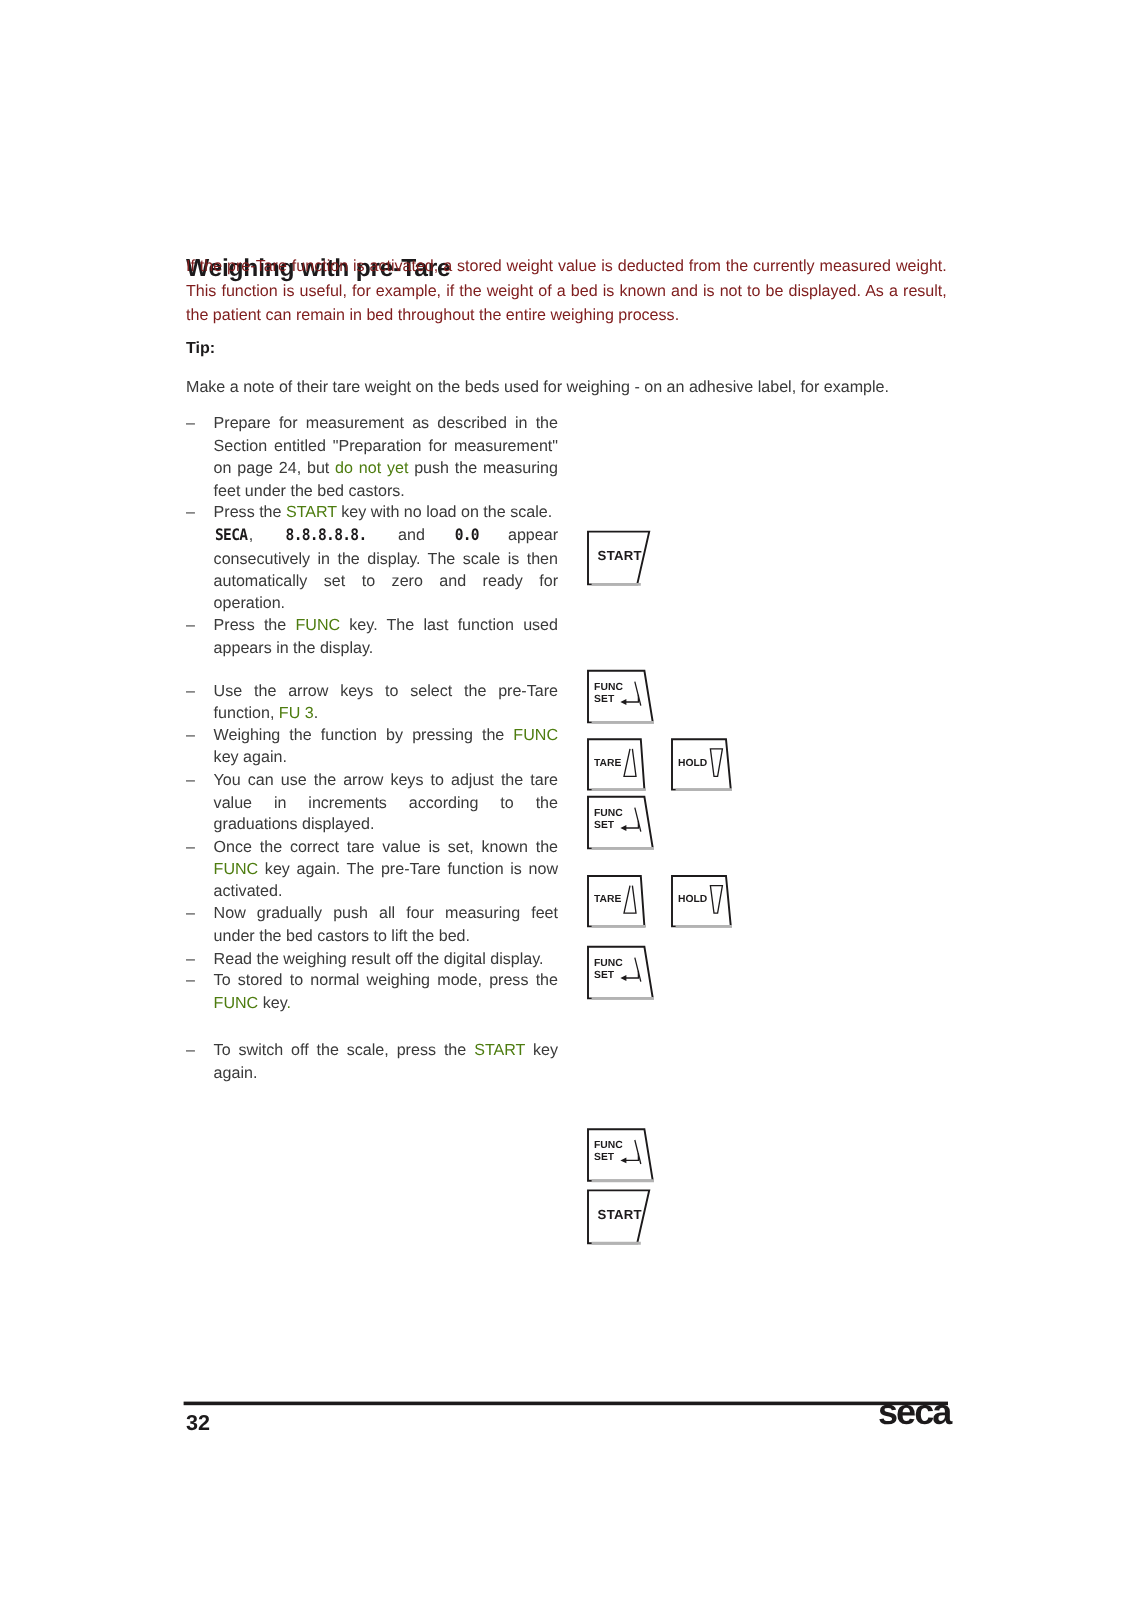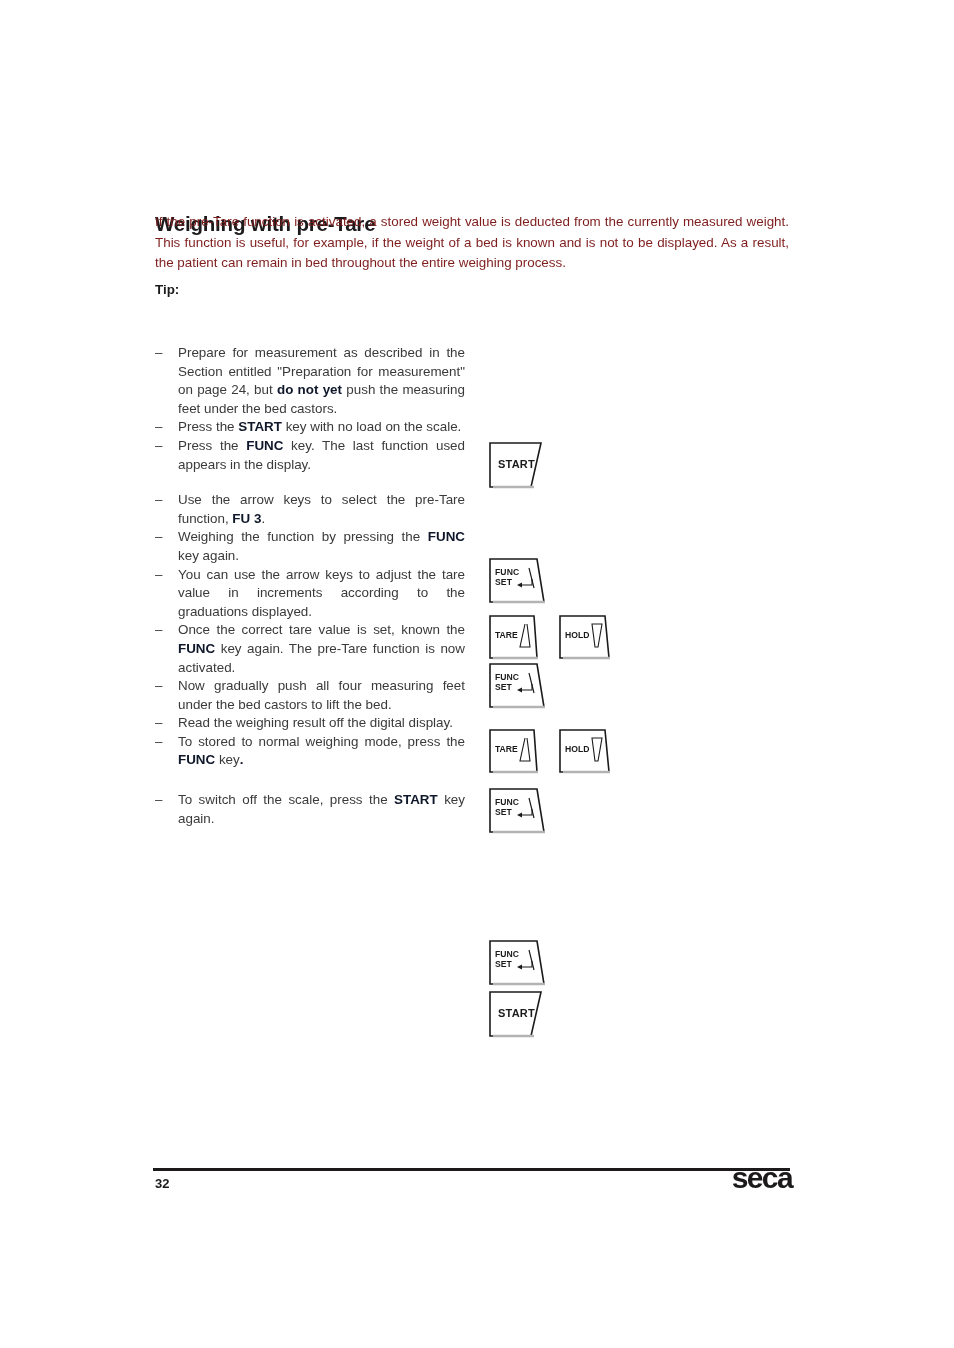--- a/index.html
+++ b/index.html
@@ -180,6 +180,7 @@
   <p class="intro">If the pre-Tare function is activated, a stored weight value is deducted from the currently measured weight. This function is useful, for example, if the weight of a bed is known and is not to be displayed. As a result, the patient can remain in bed throughout the entire weighing process.</p>
 
   <div class="tip-label">Tip:</div>
+  <p class="tip-body">Make a note of their tare weight on the beds used for weighing - on an adhesive label, for example.</p>
 
   <div class="steps">
 

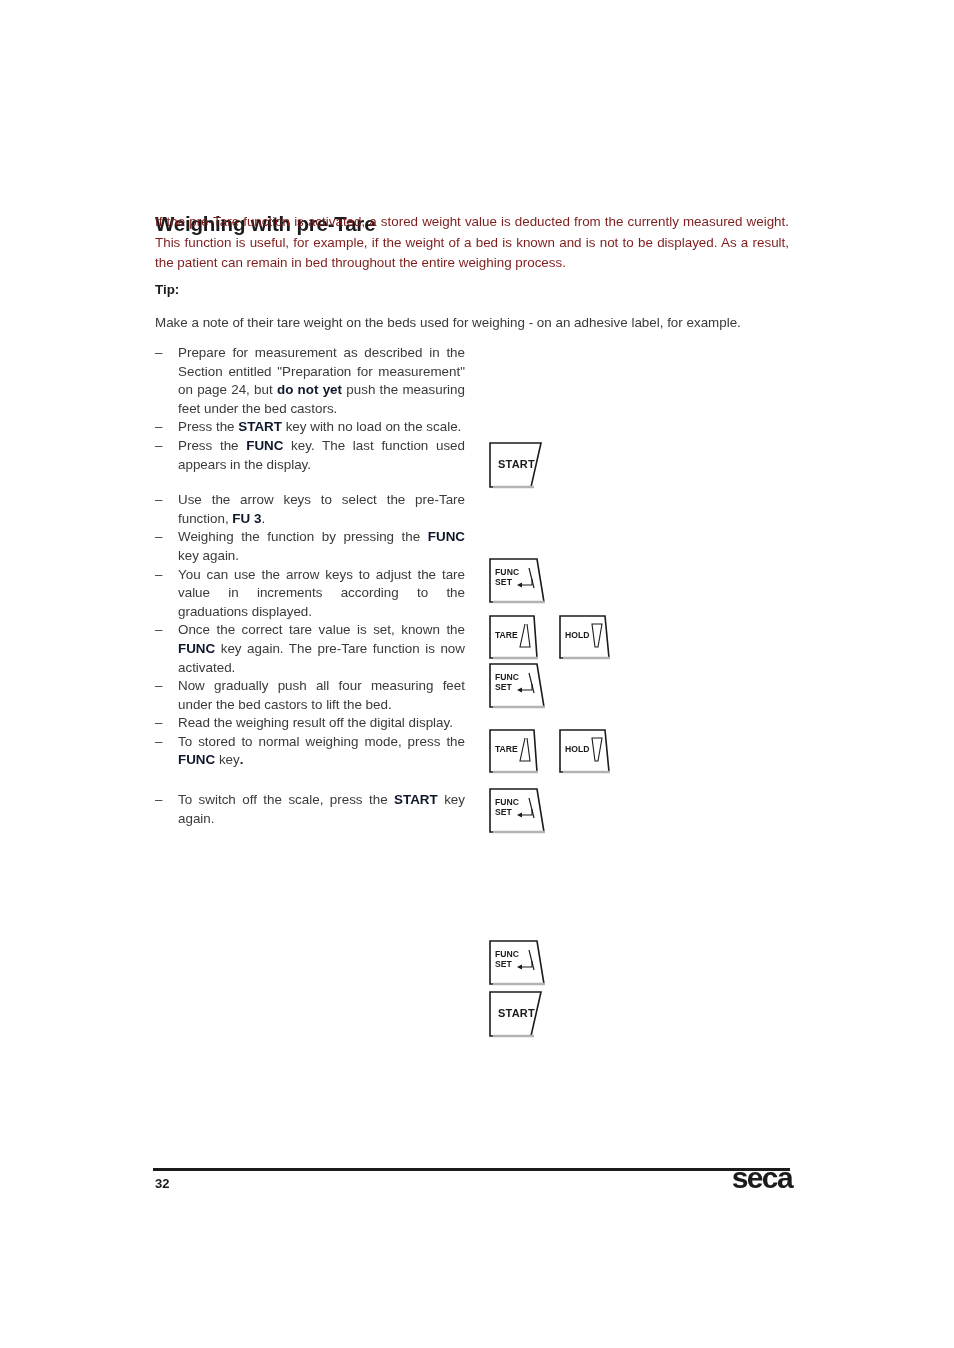--- a/index.html
+++ b/index.html
@@ -95,7 +95,7 @@
     display: block;
     text-align: justify;
   }
-  .step b { color: #0f172a; font-weight: bold; }
+  .step b { color: #4d7c0f; font-weight: normal; }
   .gap-md { height: 17px; }
   .gap-lg { height: 21px; }
 

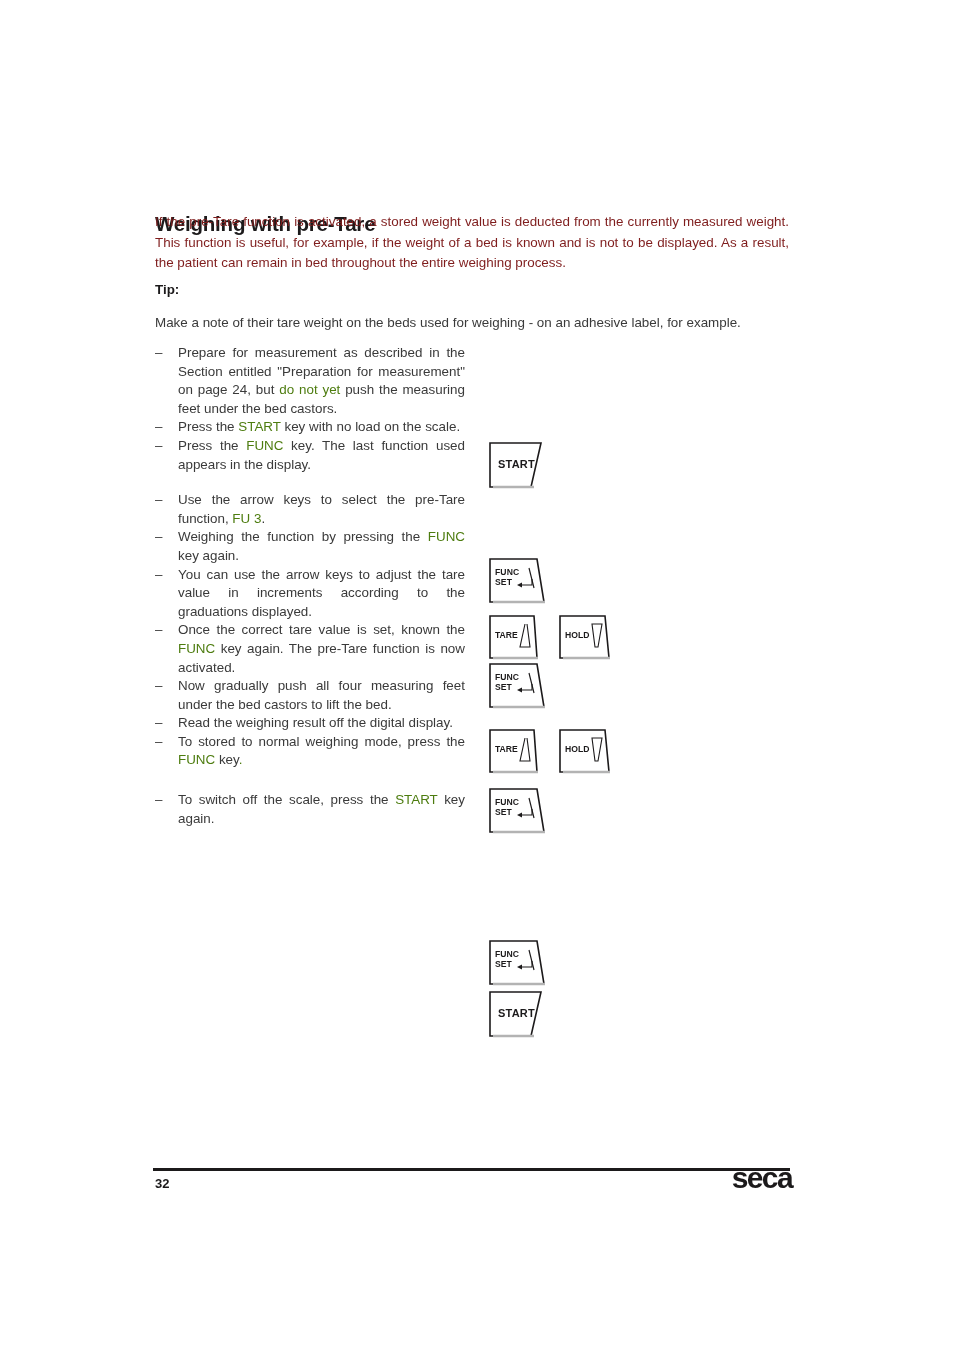--- a/index.html
+++ b/index.html
@@ -190,6 +190,7 @@
 
     <div class="step">
       <span class="dash">–</span><span>Press the </span><b>START</b><span> key with no load on the scale.</span>
+      <span class="sub"><span class="seg">SECA</span><span>, </span><span class="seg">8.8.8.8.8.</span><span> and </span><span class="seg">0.0</span><span> appear consecutively in the display. The scale is then automatically set to zero and ready for operation.</span></span>
     </div>
 
     <div class="step">

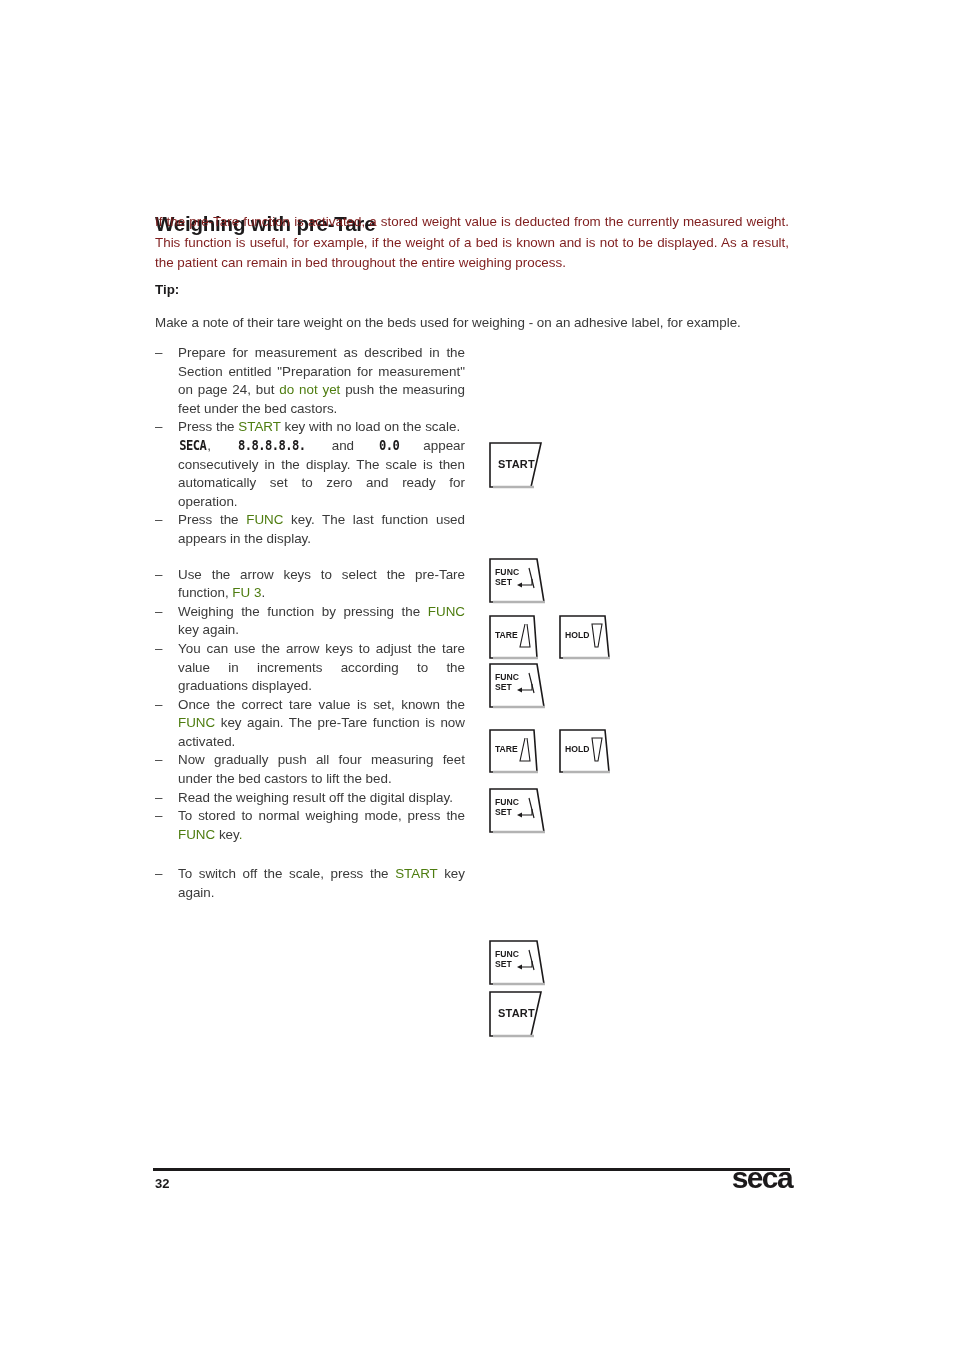--- a/index.html
+++ b/index.html
@@ -147,7 +147,7 @@
     position: absolute;
     left: 155px;
     top: 1176px;
-    font-size: 13px;
+    font-size: 18px;
     font-weight: bold;
     color: #1c1a1b;
   }

